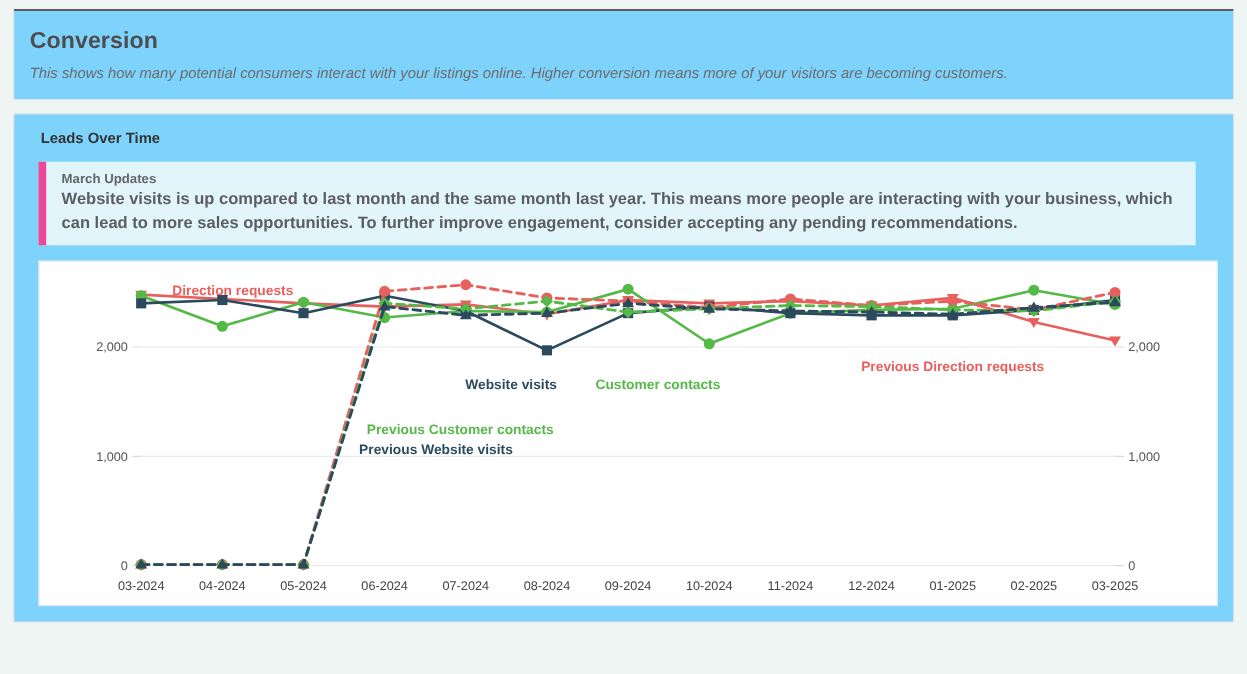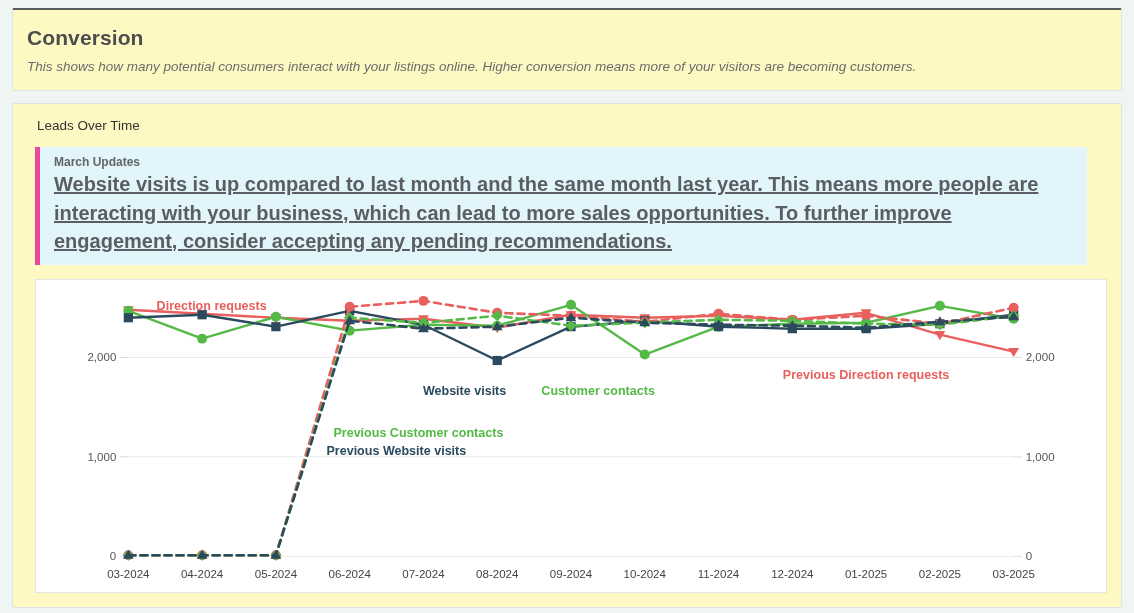--- a/index.html
+++ b/index.html
@@ -14,7 +14,7 @@
   .page { width: 1134px; height: 613px; position: relative; overflow: hidden; padding: 8px 12px 0 12px; }
 
   .card {
-    background: #fef9c3;
+    background: #7dd3fc;
     border: 1px solid #dfe3e6;
     border-top: 2px solid #5a5a5a;
     border-radius: 2px;

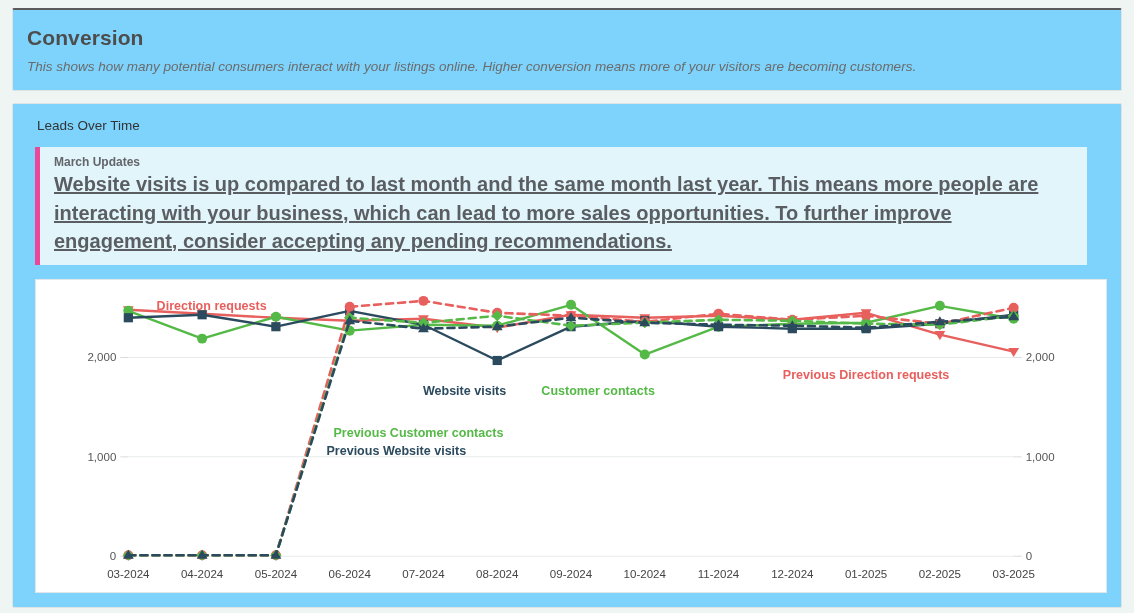--- a/index.html
+++ b/index.html
@@ -31,7 +31,7 @@
 
   
   .chart-card { padding: 14px 14px 14px 22px; position: relative; }
-  .section-title { font-size: 13.5px; font-weight: 400; color: #333; margin: 0 0 14px 2px; }
+  .section-title { font-size: 13.5px; font-weight: 700; color: #333; margin: 0 0 14px 2px; }
 
   .callout {
     background: #e1f5fb;

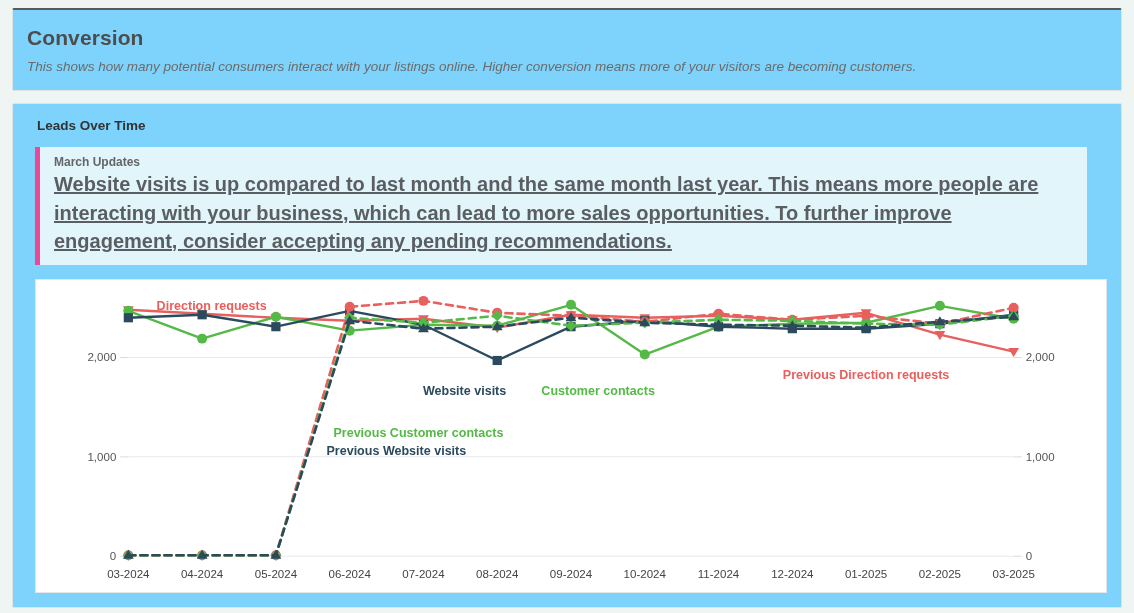--- a/index.html
+++ b/index.html
@@ -35,7 +35,7 @@
 
   .callout {
     background: #e1f5fb;
-    border-left: 5px solid #ec4899;
+    border-left: 7px solid #ec4899;
     padding: 8px 14px 10px 14px;
     margin-bottom: 14px;
     margin-right: 20px;

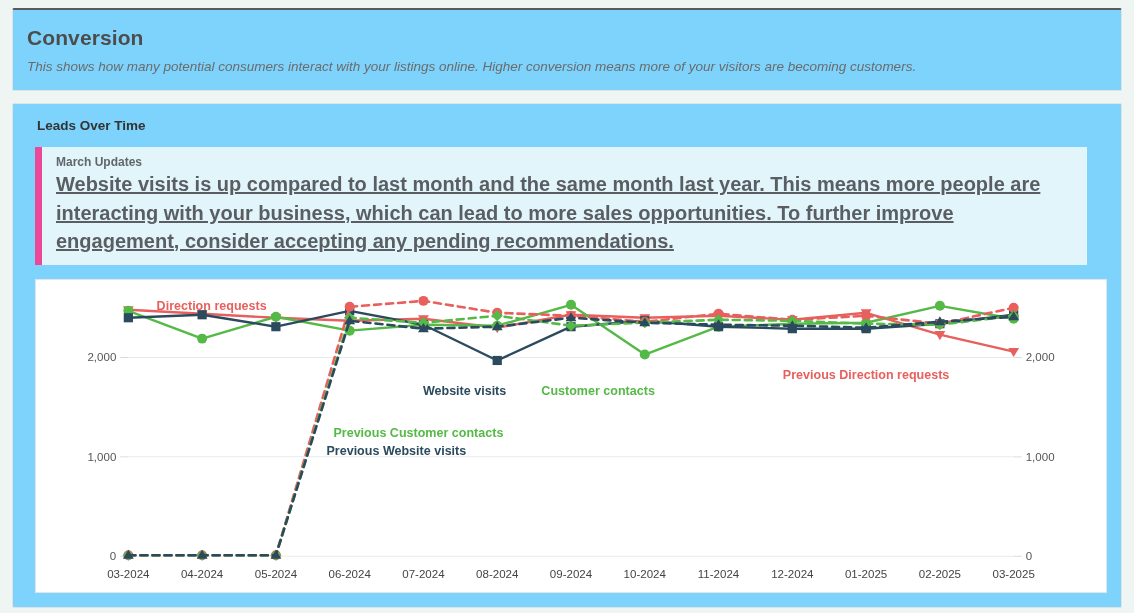--- a/index.html
+++ b/index.html
@@ -41,7 +41,7 @@
     margin-right: 20px;
   }
   .callout-kicker { font-size: 12px; color: #62666a; font-weight: 600; margin-bottom: 1px; }
-  .callout-body { font-size: 20px; font-weight: 700; color: #5a5e62; line-height: 1.42; text-decoration: underline; }
+  .callout-body { font-size: 15px; font-weight: 700; color: #5a5e62; line-height: 1.42; }
 
   .plot-frame {
     border: 1px solid #e3e6e8;

